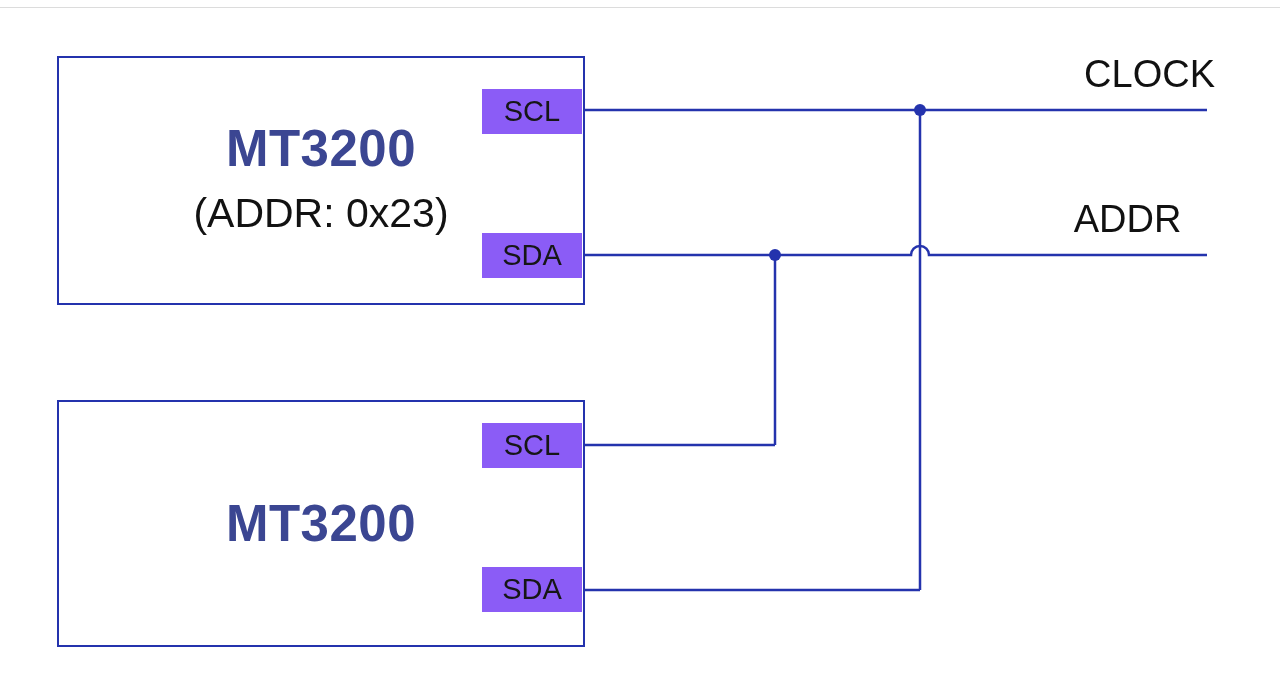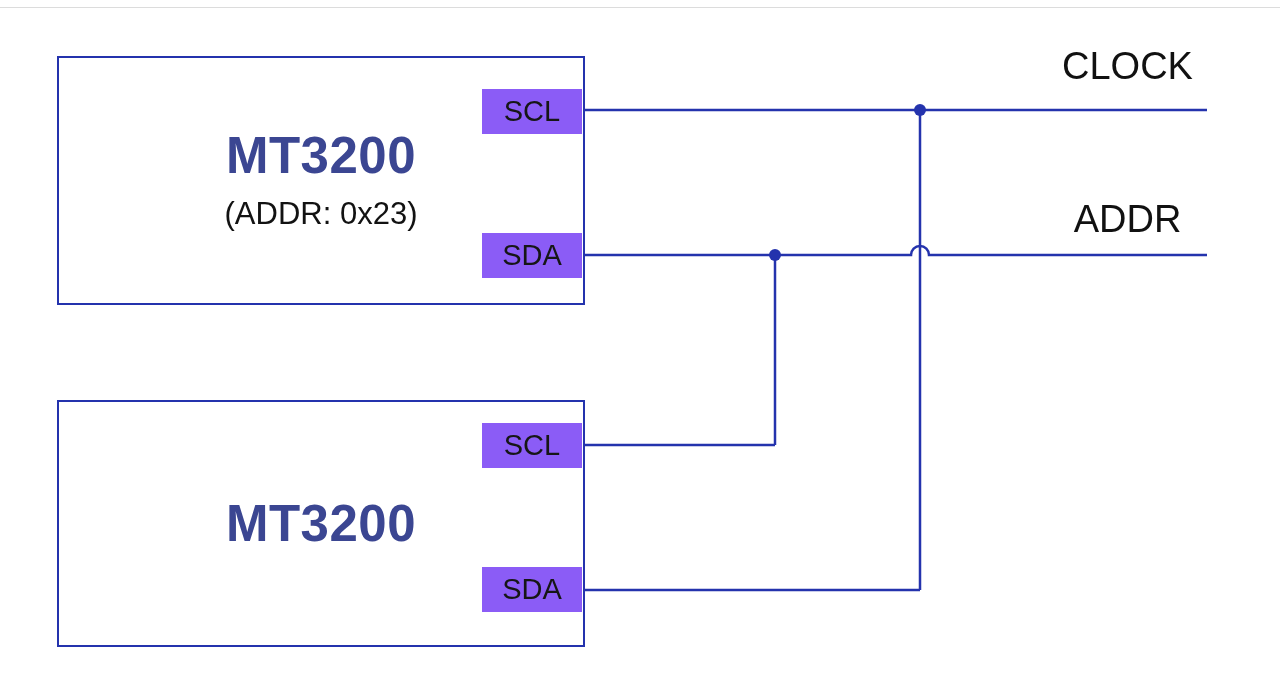--- a/index.html
+++ b/index.html
@@ -81,7 +81,7 @@
     color: #111111;
     line-height: 1.1;
   }
-  .bus-label.clock { top: 46px; }
+  .bus-label.clock { top: 54px; text-align: right; }
   .bus-label.data  { top: 199px; }
 </style>
 </head>

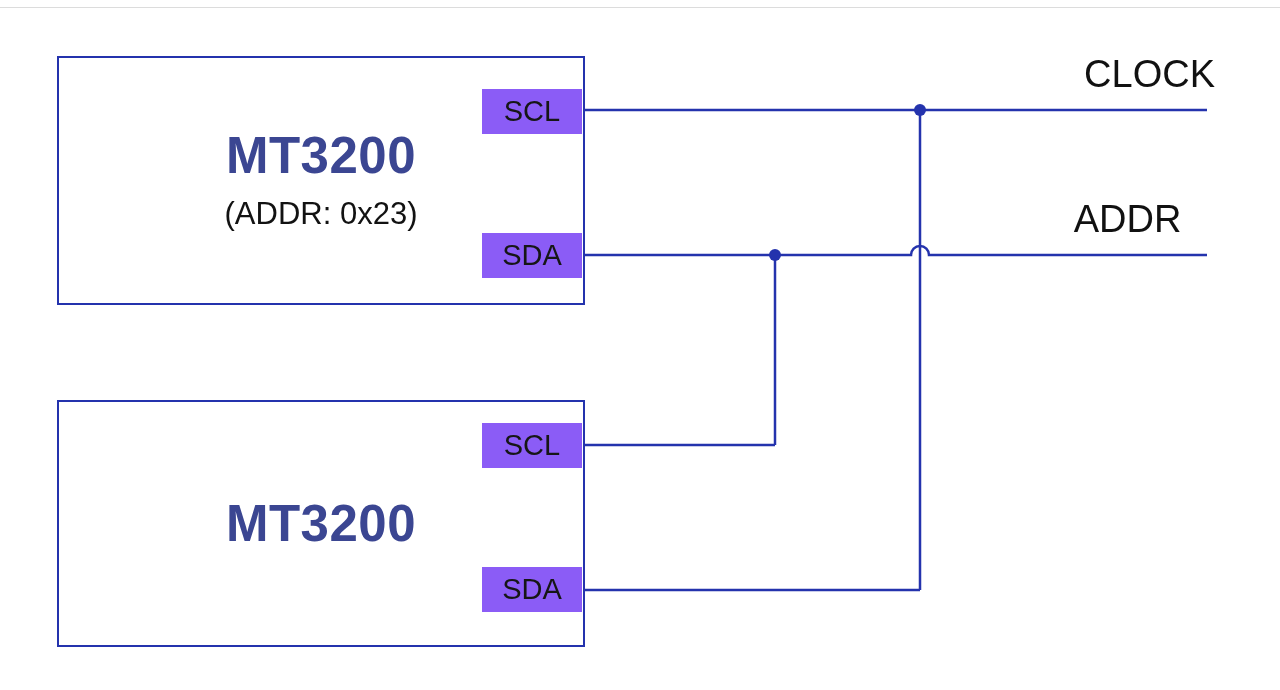--- a/index.html
+++ b/index.html
@@ -51,7 +51,7 @@
     letter-spacing: 0.5px;
   }
   .device-addr {
-    font-size: 31px;
+    font-size: 41px;
     color: #121212;
     line-height: 1.25;
     margin-top: 12px;

